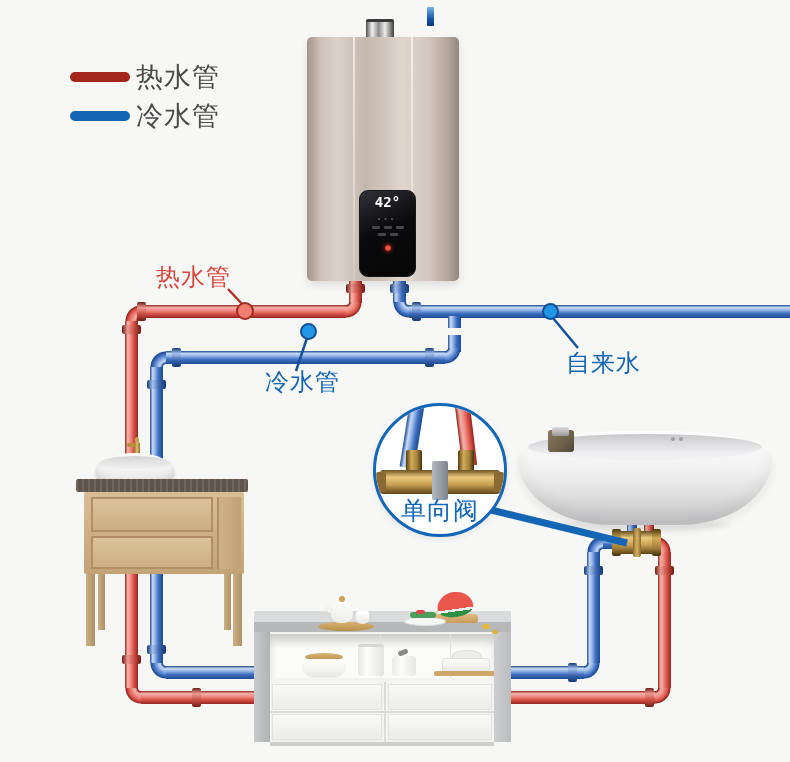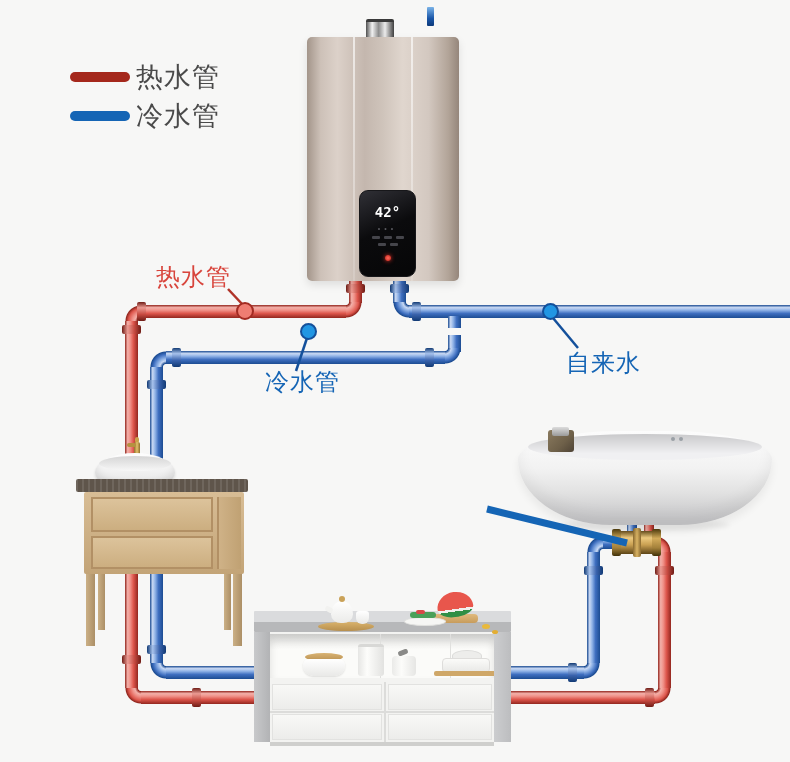--- a/index.html
+++ b/index.html
@@ -50,7 +50,7 @@
   .heater-display{position:absolute;left:359px;top:190px;width:55px;height:85px;border-radius:9px;
     background:linear-gradient(155deg,#303036 0%,#0b0b0d 45%,#060607 100%);border:1px solid #17171a;
     display:flex;flex-direction:column;align-items:center;}
-  .disp-temp{margin-top:13px;color:#ffffff;font-family:"DejaVu Sans Mono","Liberation Mono",monospace;font-size:14px;font-weight:bold;}
+  .disp-temp{margin-top:3px;color:#ffffff;font-family:"DejaVu Sans Mono","Liberation Mono",monospace;font-size:14px;font-weight:bold;}
   .disp-icons{margin-top:5px;color:#5a5a60;font-size:7px;letter-spacing:4px;}
   .disp-btnrow{margin-top:4px;display:flex;gap:4px;}
   .disp-btnrow span{display:block;width:8px;height:3px;background:#45454b;border-radius:1px;}

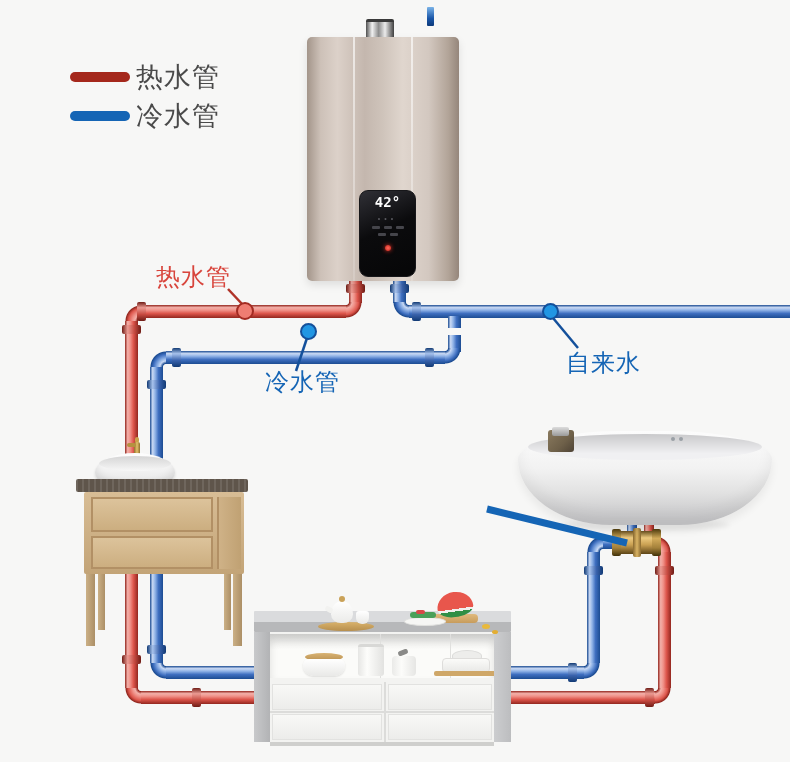--- a/index.html
+++ b/index.html
@@ -286,6 +286,17 @@
   <div class="marker cold z5" style="left:542px;top:303px;"></div>
   <div class="marker cold z5" style="left:300px;top:323px;"></div>
 
+  <div class="callout z6">
+    <div class="co-pipe blue"></div>
+    <div class="co-pipe red"></div>
+    <div class="co-conn" style="left:30px;"></div>
+    <div class="co-conn" style="left:82px;"></div>
+    <div class="co-valve"></div>
+    <div class="co-end" style="left:0;"></div>
+    <div class="co-end" style="left:118px;"></div>
+    <div class="co-clamp"></div>
+    <div class="co-label">单向阀</div>
+  </div>
 
   <div class="pipe-label hot z7" style="left:156px;top:261px;">热水管</div>
   <div class="pipe-label cold z7" style="left:265px;top:366px;">冷水管</div>

